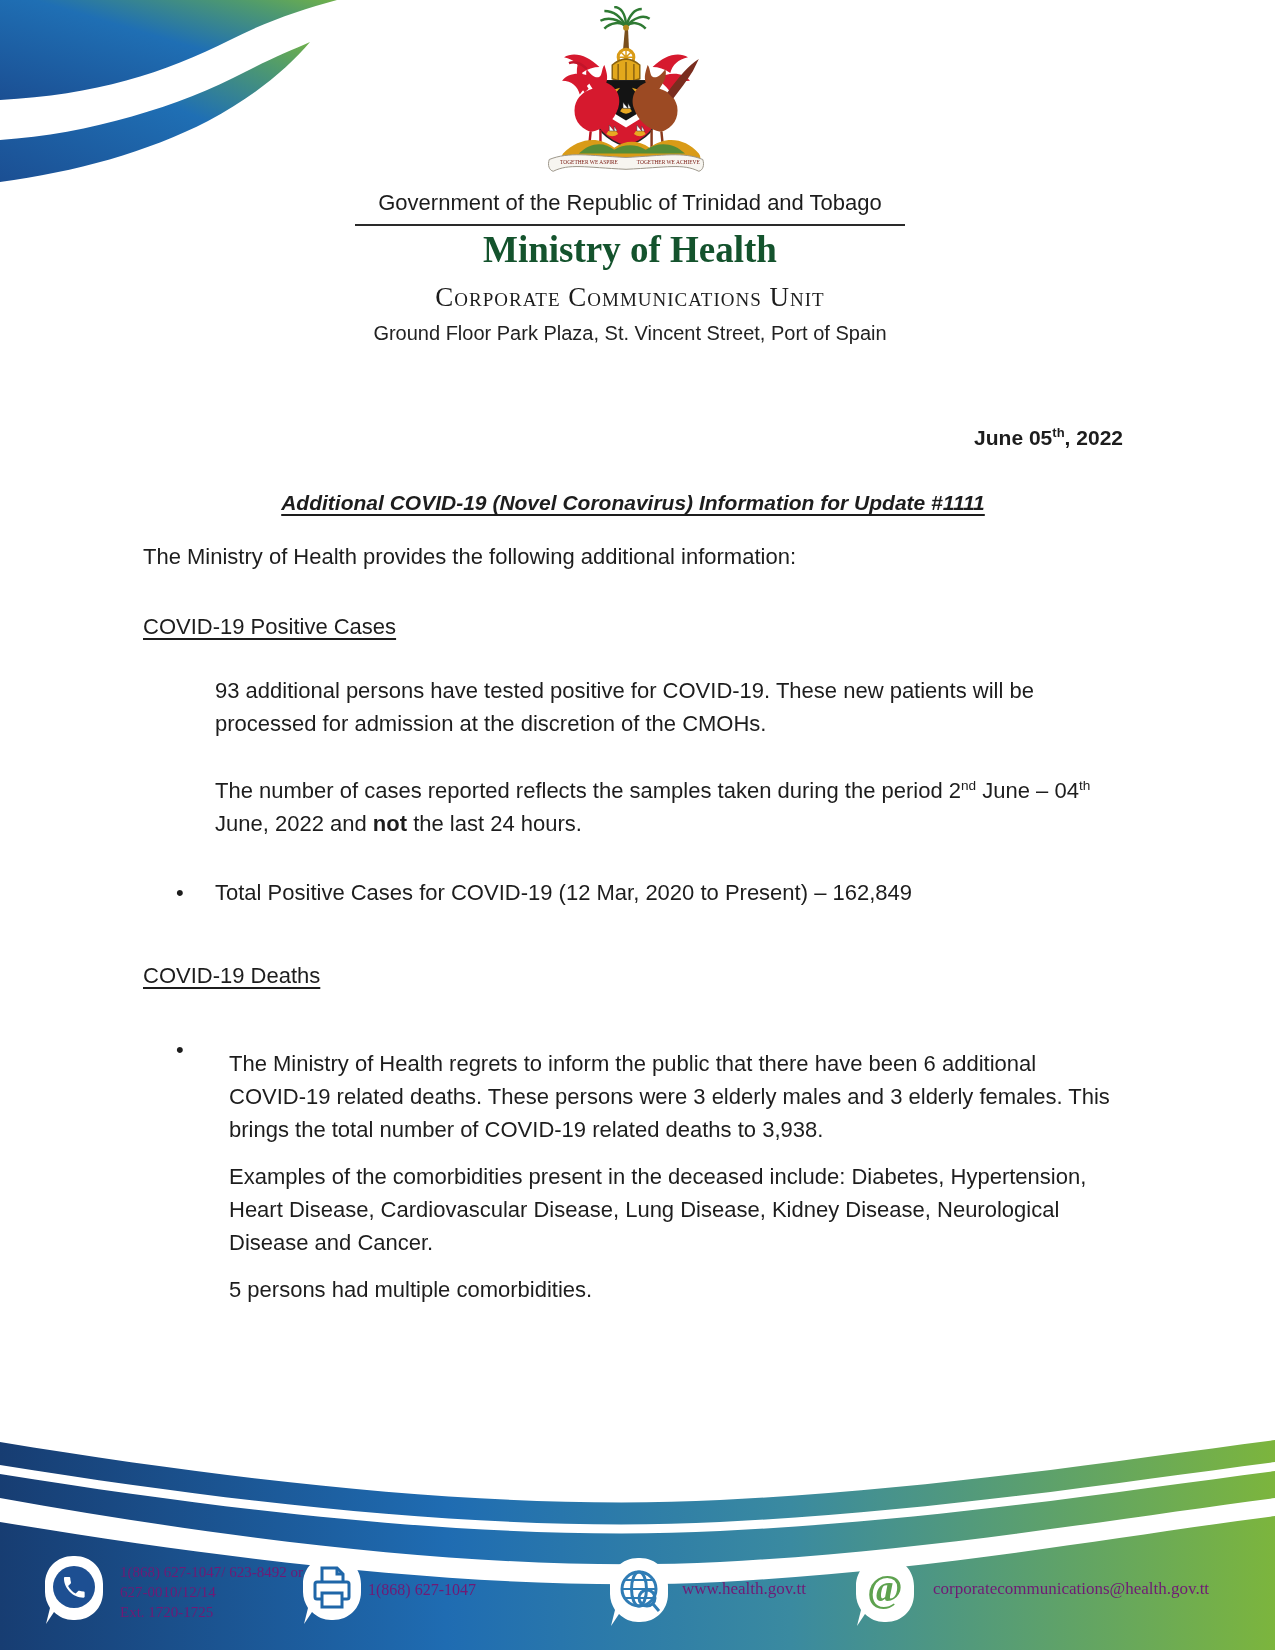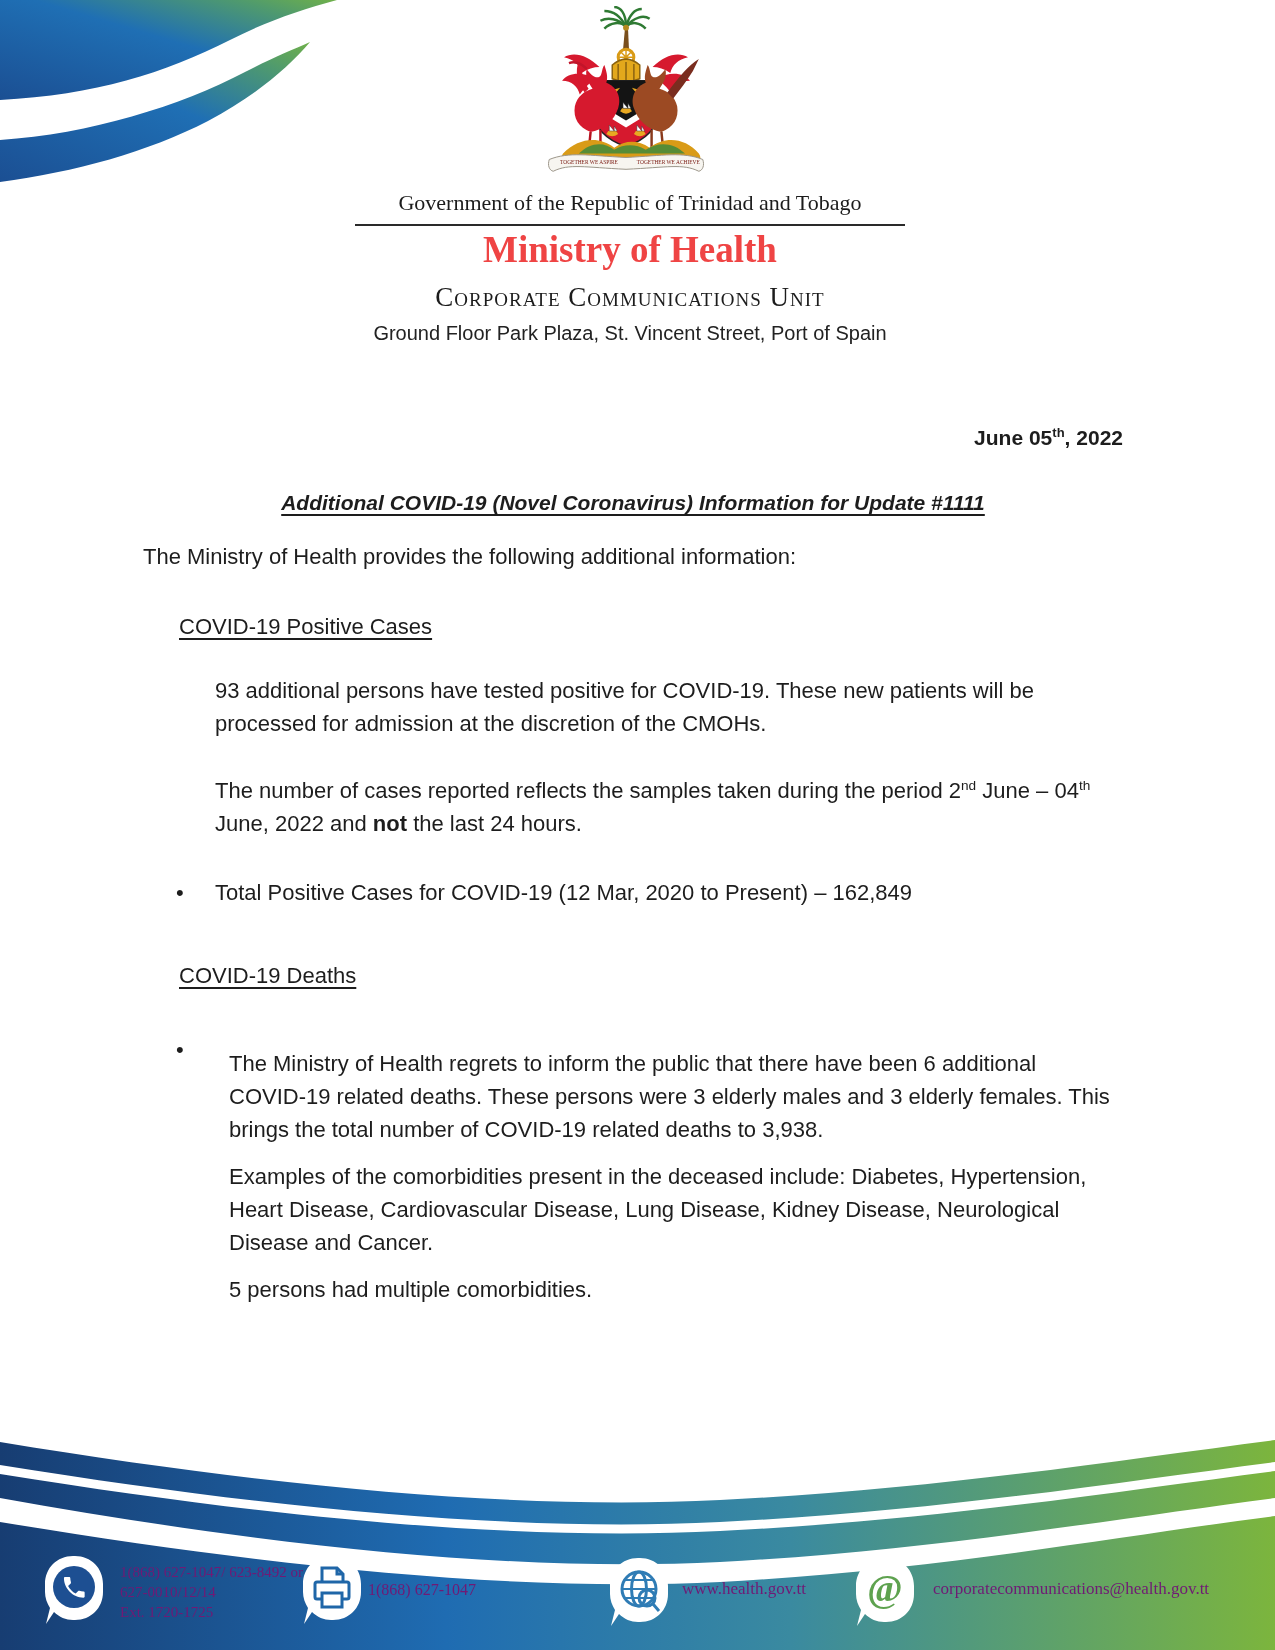--- a/index.html
+++ b/index.html
@@ -11,7 +11,7 @@
   
   .gov-line{
     top:190px;left:355px;width:550px;text-align:center;
-    font-size:22px;color:#1c1c1c;padding-bottom:8px;border-bottom:2px solid #2a2a2a;font-family:Liberation Serif, serif;
+    font-size:22px;color:#1c1c1c;padding-bottom:8px;border-bottom:2px solid #2a2a2a;
   }
   .ministry-title{
     top:228px;left:355px;width:550px;text-align:center;

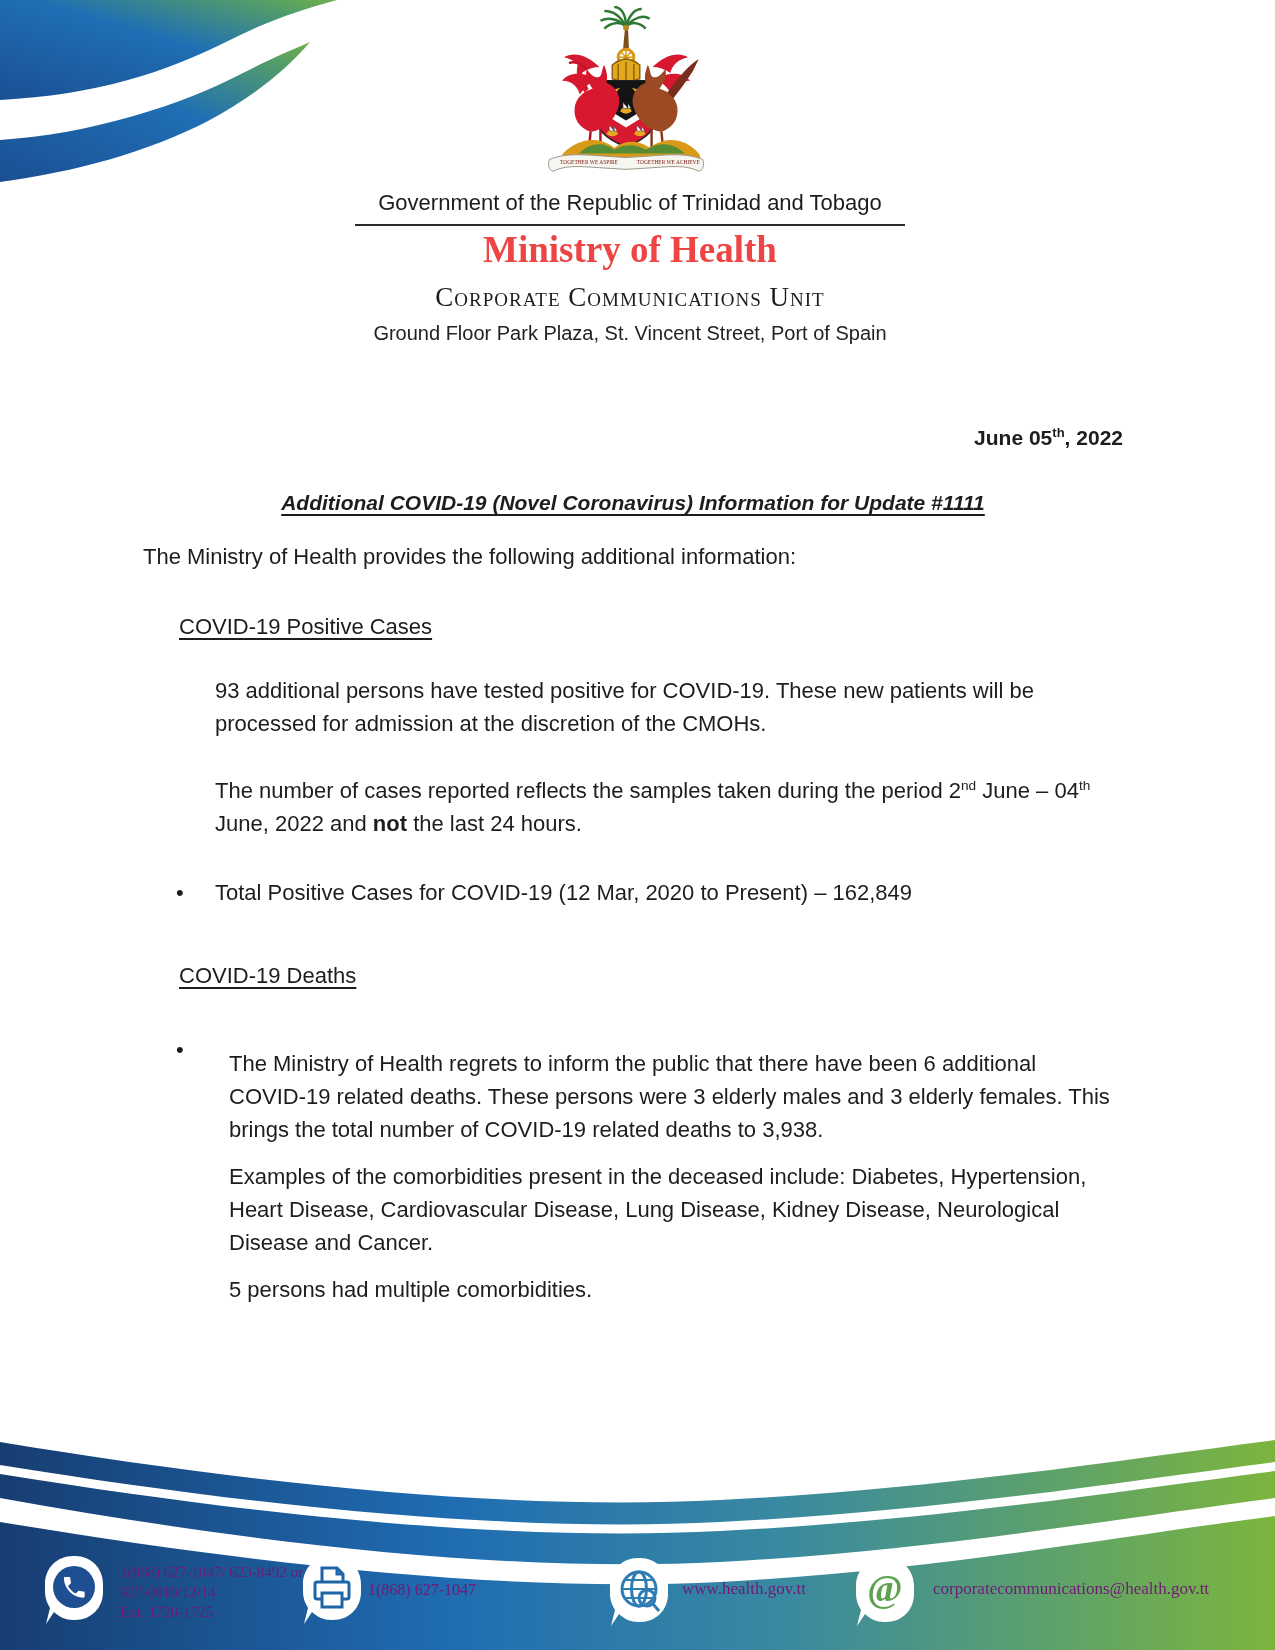--- a/index.html
+++ b/index.html
@@ -15,7 +15,7 @@
   }
   .ministry-title{
     top:228px;left:355px;width:550px;text-align:center;
-    font-family:"Liberation Serif",serif;font-weight:bold;font-size:37px;color:#ef4444;
+    font-family:"Liberation Serif",serif;font-weight:bold;font-size:37px;color:#14532d;
   }
   .unit-line{
     top:282px;left:305px;width:650px;text-align:center;

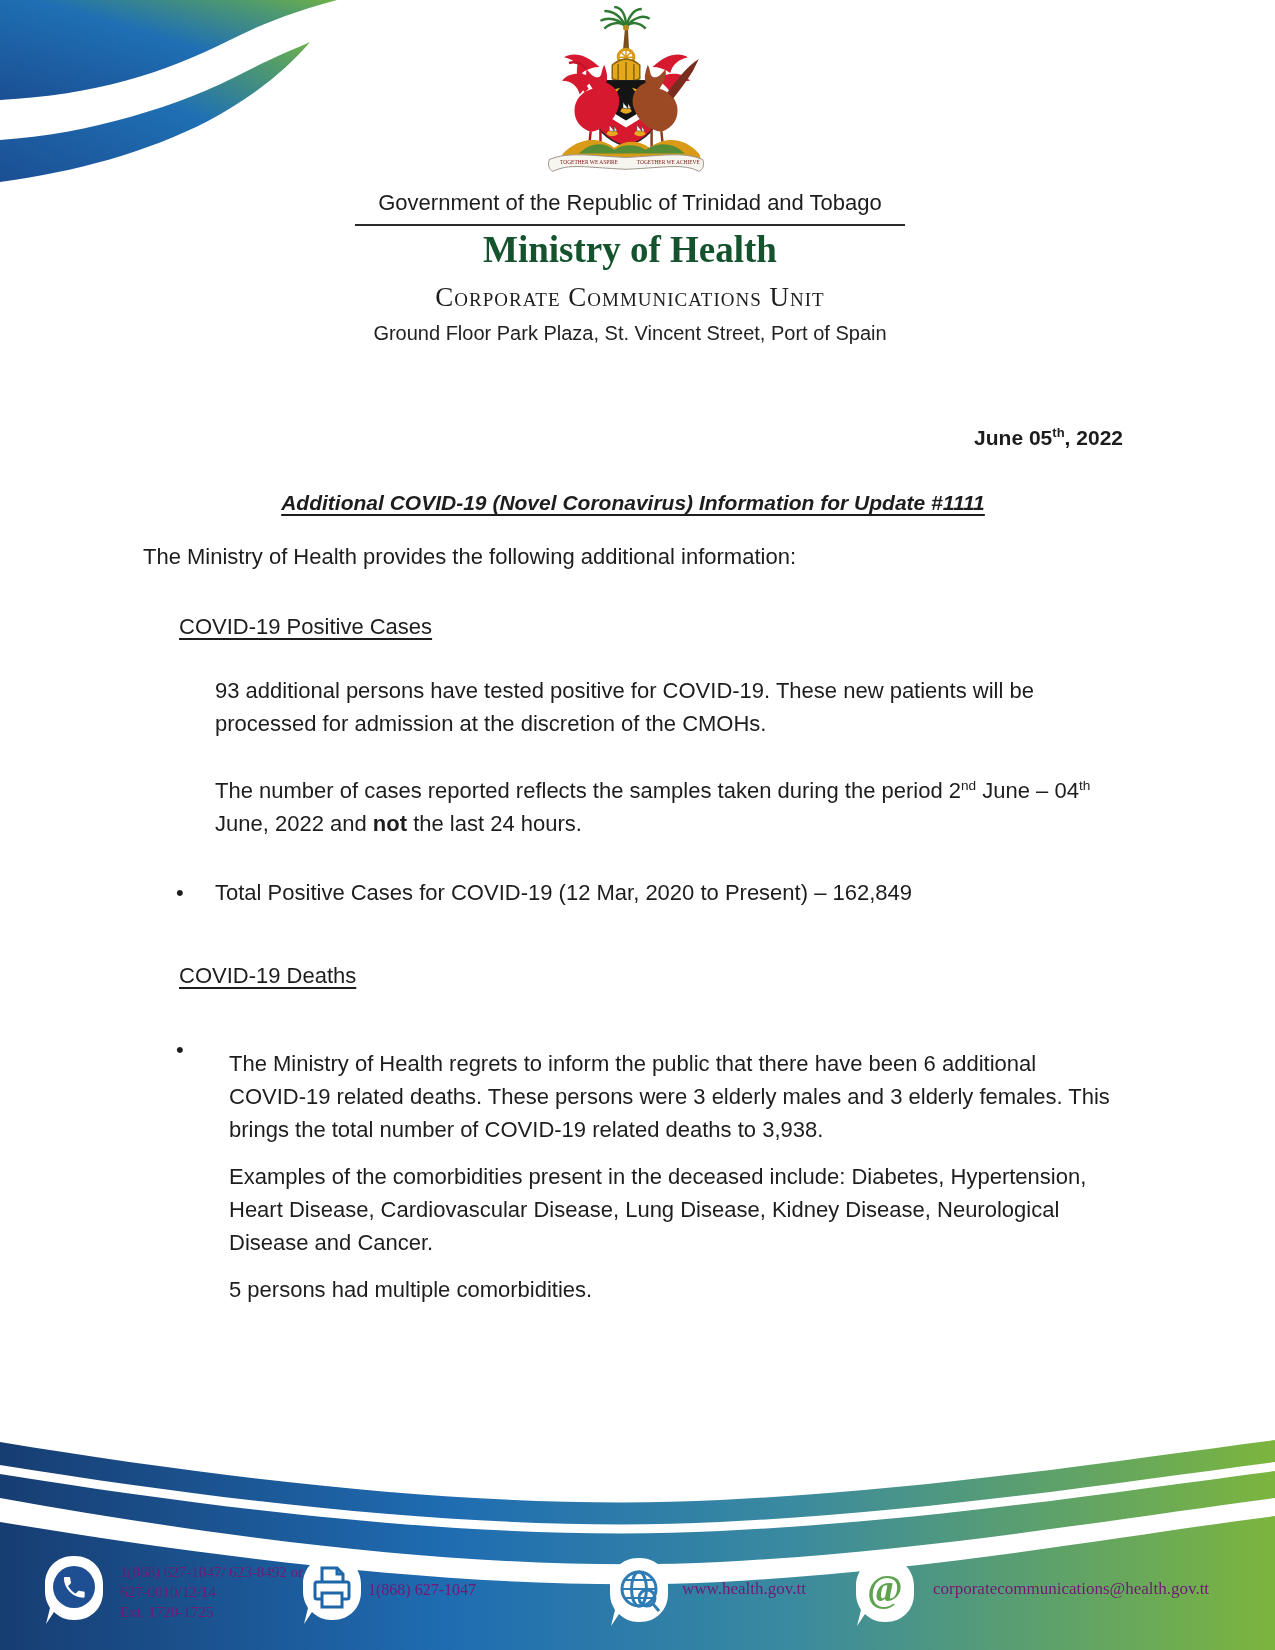--- a/index.html
+++ b/index.html
@@ -35,7 +35,7 @@
   .intro{top:544px;left:143px;width:980px;font-size:22px;}
   .section-heading{
     font-size:22px;text-decoration:underline;text-underline-offset:4px;
-    text-decoration-thickness:1.5px;left:143px;margin-left:36px;
+    text-decoration-thickness:1.5px;left:143px;
   }
   .h-positive{top:614px;}
   .h-deaths{top:963px;}

